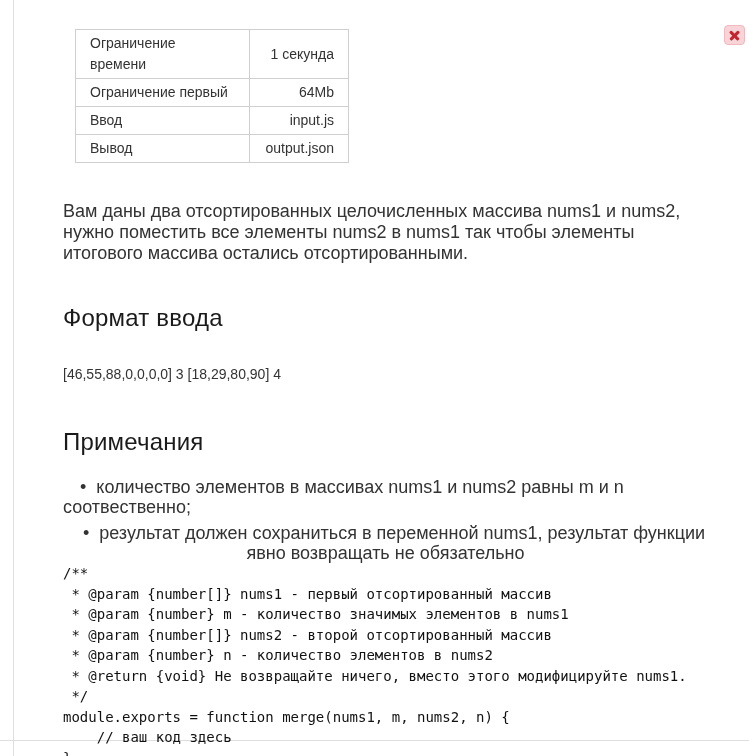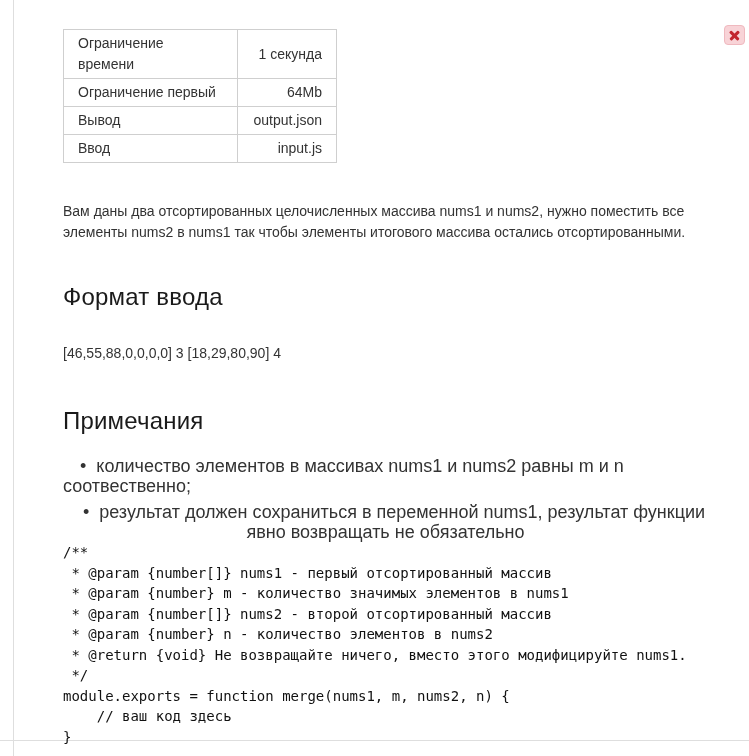--- a/index.html
+++ b/index.html
@@ -42,7 +42,7 @@
 
   .content{position:absolute;left:63px;top:0;width:660px;}
 
-  table.limits{border-collapse:collapse;margin:29px 0 0;font-size:14px;color:var(--text-color);}
+  table.limits{border-collapse:collapse;margin:29px 12px 0;font-size:14px;color:var(--text-color);}
   table.limits td{border:1px solid var(--table-border);line-height:21px;padding:3px 14px;}
   td.lim-label{width:174px;}
   td.lim-value{width:99px;text-align:right;}

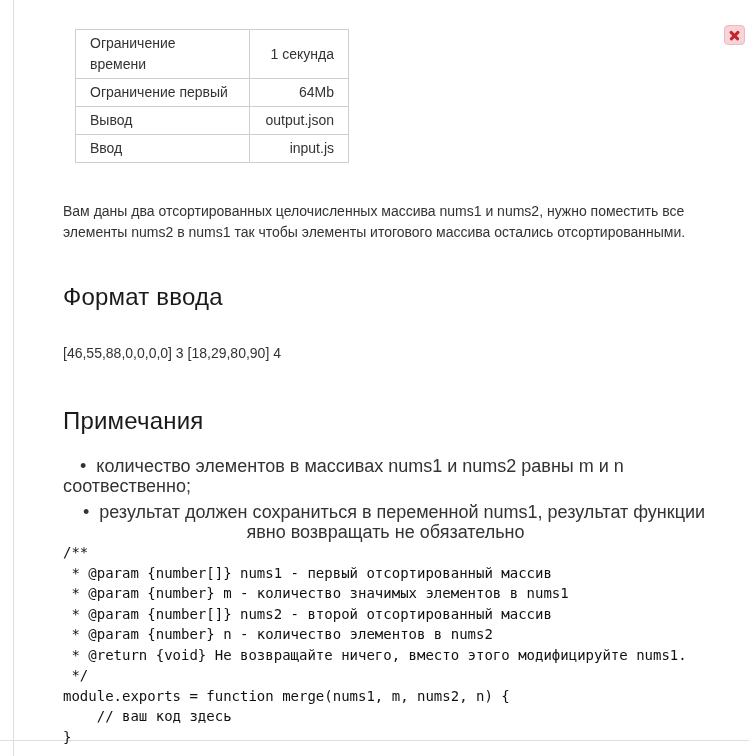--- a/index.html
+++ b/index.html
@@ -96,13 +96,13 @@
           </tr>
 
           <tr>
-            <td class="lim-label">Вывод</td>
-            <td class="lim-value">output.json</td>
+            <td class="lim-label">Ввод</td>
+            <td class="lim-value">input.js</td>
           </tr>
 
           <tr>
-            <td class="lim-label">Ввод</td>
-            <td class="lim-value">input.js</td>
+            <td class="lim-label">Вывод</td>
+            <td class="lim-value">output.json</td>
           </tr>
         </tbody>
     </table>

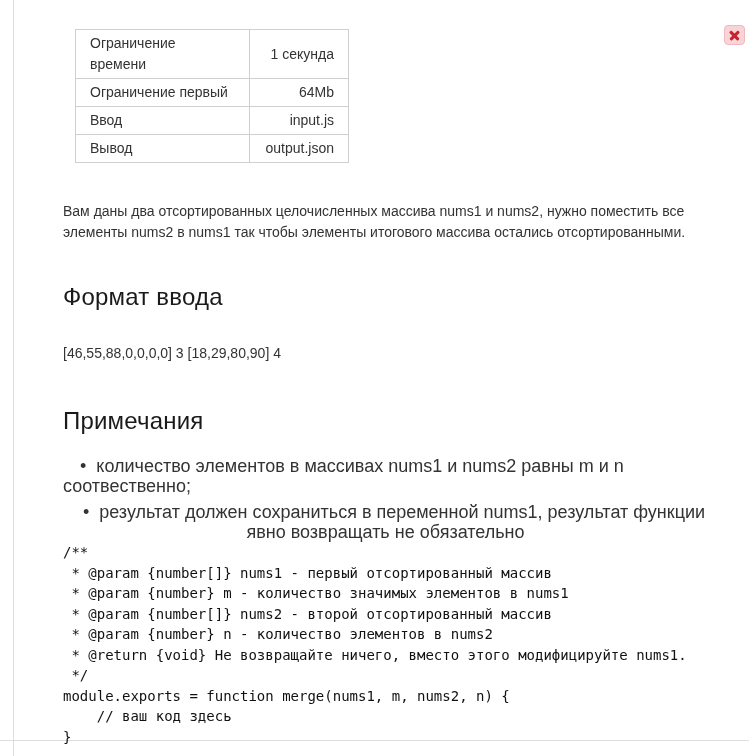--- a/index.html
+++ b/index.html
@@ -47,7 +47,7 @@
   td.lim-label{width:174px;}
   td.lim-value{width:99px;text-align:right;}
 
-  .statement{margin:38px 0 8px;font-size:14px;line-height:21px;width:645px;}
+  .statement{margin:38px 0 8px;font-size:18px;line-height:21px;width:645px;}
 
   .section-heading{
     margin:40px 0 0;font-size:24px;font-weight:400;

